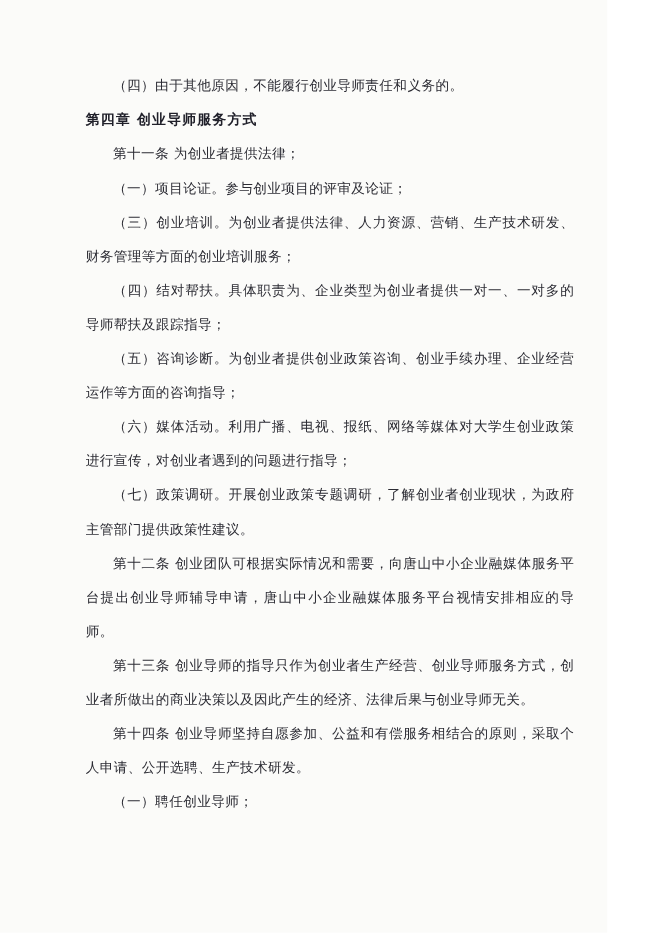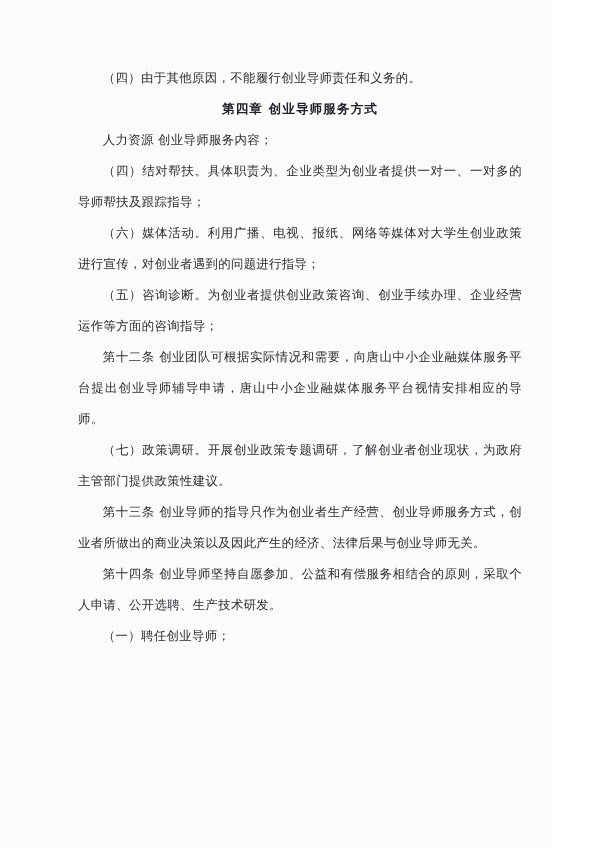--- a/index.html
+++ b/index.html
@@ -44,7 +44,7 @@
     line-height: 31px;
     color: #20202a;
     font-weight: bold;
-    text-align: center;
+    text-align: left;
     letter-spacing: 1.1px;
     margin: 0;
   }

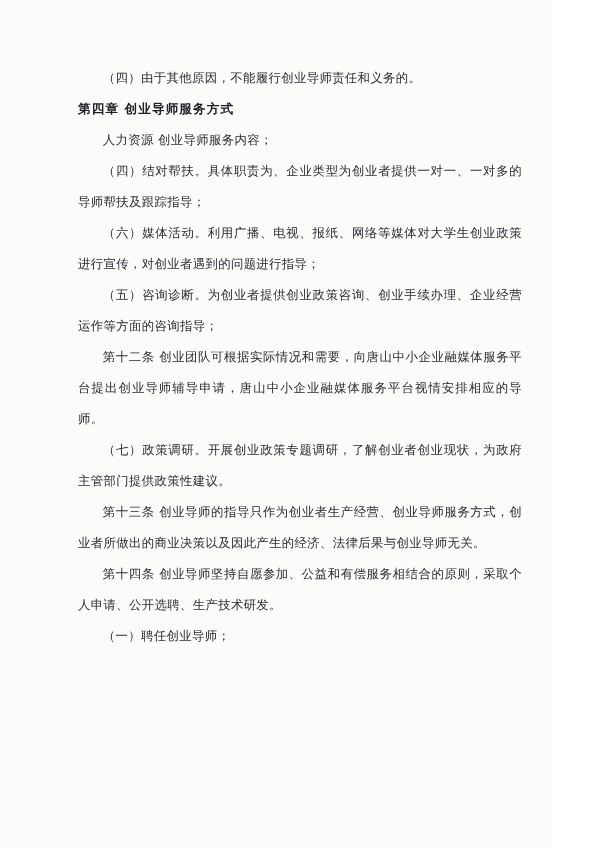--- a/index.html
+++ b/index.html
@@ -59,7 +59,7 @@
 
     <h2 class="heading">第四章 创业导师服务方式</h2>
 
-    <p class="para indent">人力资源 创业导师服务内容；</p>
+    <p class="para indent">第十一条 为创业者提供法律；</p>
     <p class="para indent">（四）结对帮扶。具体职责为、企业类型为创业者提供一对一、一对多的导师帮扶及跟踪指导；</p>
     <p class="para indent">（六）媒体活动。利用广播、电视、报纸、网络等媒体对大学生创业政策进行宣传，对创业者遇到的问题进行指导；</p>
     <p class="para indent">（五）咨询诊断。为创业者提供创业政策咨询、创业手续办理、企业经营运作等方面的咨询指导；</p>

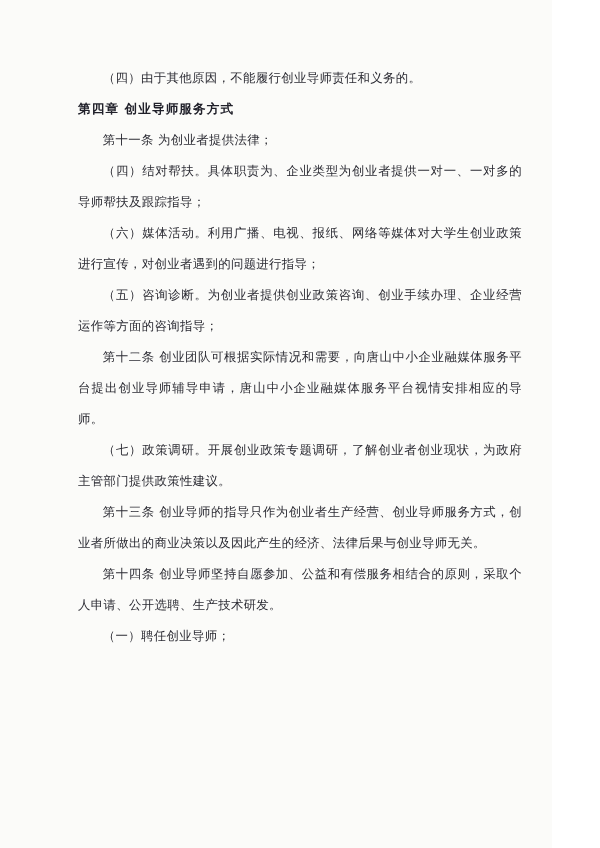--- a/index.html
+++ b/index.html
@@ -60,6 +60,7 @@
     <h2 class="heading">第四章 创业导师服务方式</h2>
 
     <p class="para indent">第十一条 为创业者提供法律；</p>
+    <p class="para indent">（一）项目论证。参与创业项目的评审及论证；</p>
     <p class="para indent">（四）结对帮扶。具体职责为、企业类型为创业者提供一对一、一对多的导师帮扶及跟踪指导；</p>
     <p class="para indent">（六）媒体活动。利用广播、电视、报纸、网络等媒体对大学生创业政策进行宣传，对创业者遇到的问题进行指导；</p>
     <p class="para indent">（五）咨询诊断。为创业者提供创业政策咨询、创业手续办理、企业经营运作等方面的咨询指导；</p>

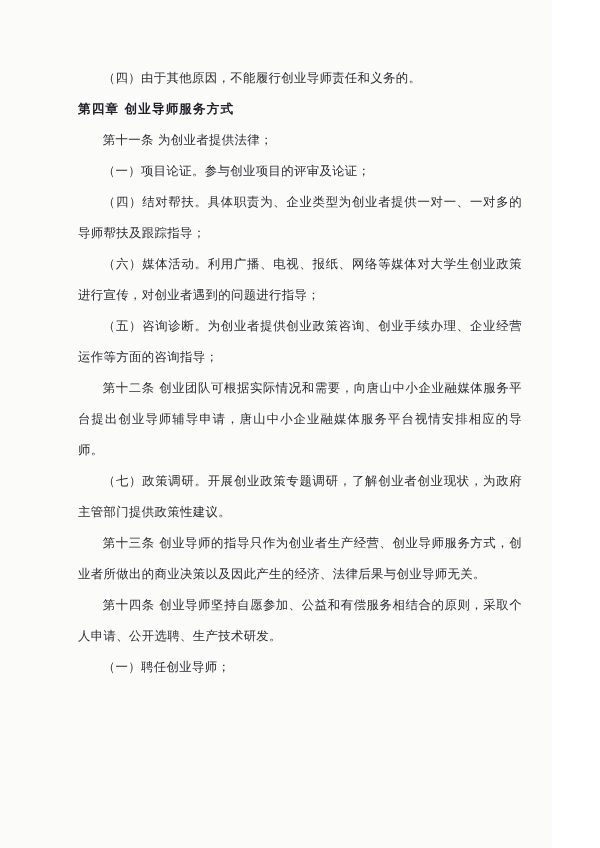--- a/index.html
+++ b/index.html
@@ -61,6 +61,7 @@
 
     <p class="para indent">第十一条 为创业者提供法律；</p>
     <p class="para indent">（一）项目论证。参与创业项目的评审及论证；</p>
+    <p class="para indent">（三）创业培训。为创业者提供法律、人力资源、营销、生产技术研发、财务管理等方面的创业培训服务；</p>
     <p class="para indent">（四）结对帮扶。具体职责为、企业类型为创业者提供一对一、一对多的导师帮扶及跟踪指导；</p>
     <p class="para indent">（六）媒体活动。利用广播、电视、报纸、网络等媒体对大学生创业政策进行宣传，对创业者遇到的问题进行指导；</p>
     <p class="para indent">（五）咨询诊断。为创业者提供创业政策咨询、创业手续办理、企业经营运作等方面的咨询指导；</p>

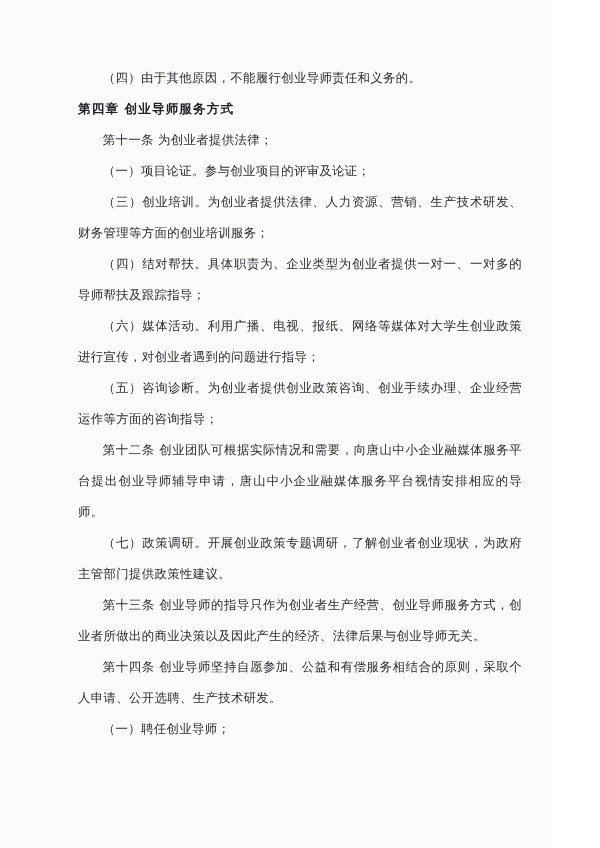--- a/index.html
+++ b/index.html
@@ -63,8 +63,8 @@
     <p class="para indent">（一）项目论证。参与创业项目的评审及论证；</p>
     <p class="para indent">（三）创业培训。为创业者提供法律、人力资源、营销、生产技术研发、财务管理等方面的创业培训服务；</p>
     <p class="para indent">（四）结对帮扶。具体职责为、企业类型为创业者提供一对一、一对多的导师帮扶及跟踪指导；</p>
+    <p class="para indent">（五）咨询诊断。为创业者提供创业政策咨询、创业手续办理、企业经营运作等方面的咨询指导；</p>
     <p class="para indent">（六）媒体活动。利用广播、电视、报纸、网络等媒体对大学生创业政策进行宣传，对创业者遇到的问题进行指导；</p>
-    <p class="para indent">（五）咨询诊断。为创业者提供创业政策咨询、创业手续办理、企业经营运作等方面的咨询指导；</p>
     <p class="para indent">第十二条 创业团队可根据实际情况和需要，向唐山中小企业融媒体服务平台提出创业导师辅导申请，唐山中小企业融媒体服务平台视情安排相应的导师。</p>
     <p class="para indent">（七）政策调研。开展创业政策专题调研，了解创业者创业现状，为政府主管部门提供政策性建议。</p>
     <p class="para indent">第十三条 创业导师的指导只作为创业者生产经营、创业导师服务方式，创业者所做出的商业决策以及因此产生的经济、法律后果与创业导师无关。</p>

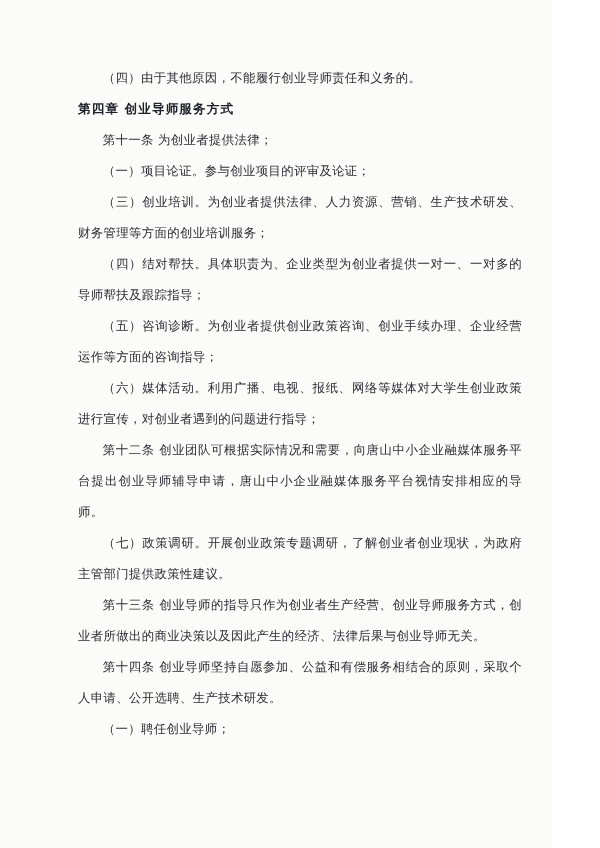--- a/index.html
+++ b/index.html
@@ -65,8 +65,8 @@
     <p class="para indent">（四）结对帮扶。具体职责为、企业类型为创业者提供一对一、一对多的导师帮扶及跟踪指导；</p>
     <p class="para indent">（五）咨询诊断。为创业者提供创业政策咨询、创业手续办理、企业经营运作等方面的咨询指导；</p>
     <p class="para indent">（六）媒体活动。利用广播、电视、报纸、网络等媒体对大学生创业政策进行宣传，对创业者遇到的问题进行指导；</p>
+    <p class="para indent">（七）政策调研。开展创业政策专题调研，了解创业者创业现状，为政府主管部门提供政策性建议。</p>
     <p class="para indent">第十二条 创业团队可根据实际情况和需要，向唐山中小企业融媒体服务平台提出创业导师辅导申请，唐山中小企业融媒体服务平台视情安排相应的导师。</p>
-    <p class="para indent">（七）政策调研。开展创业政策专题调研，了解创业者创业现状，为政府主管部门提供政策性建议。</p>
     <p class="para indent">第十三条 创业导师的指导只作为创业者生产经营、创业导师服务方式，创业者所做出的商业决策以及因此产生的经济、法律后果与创业导师无关。</p>
 
 

